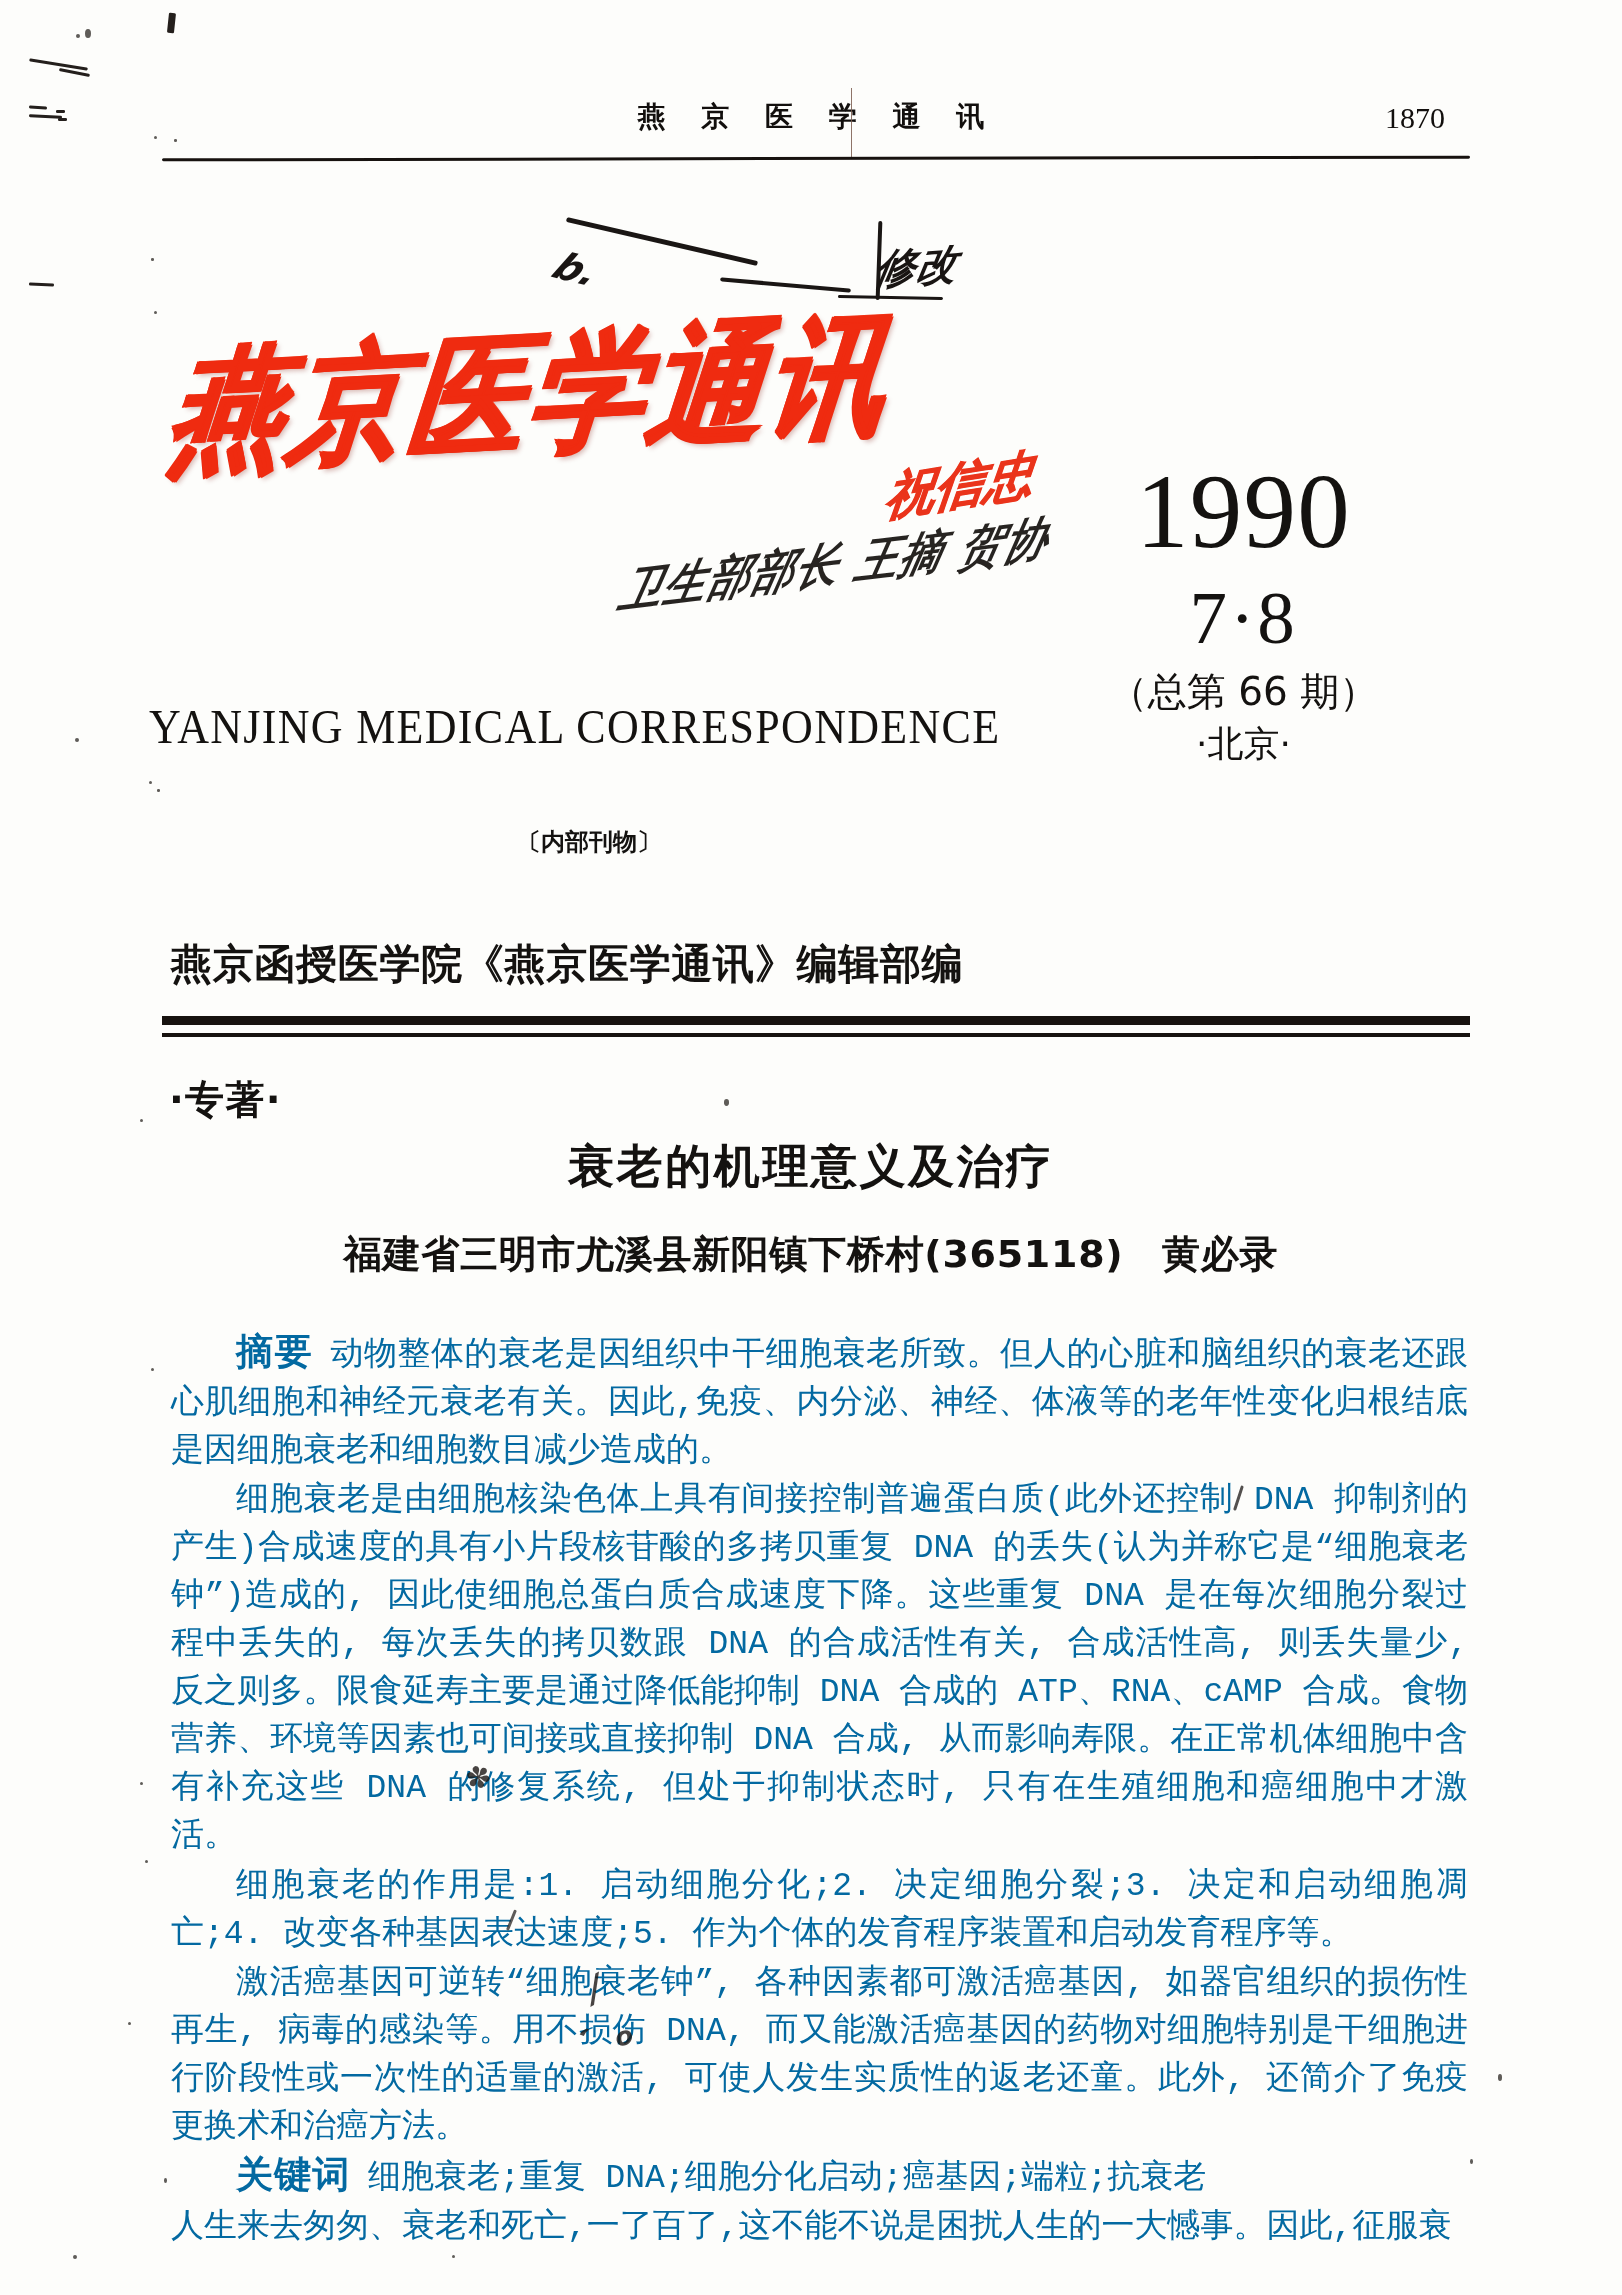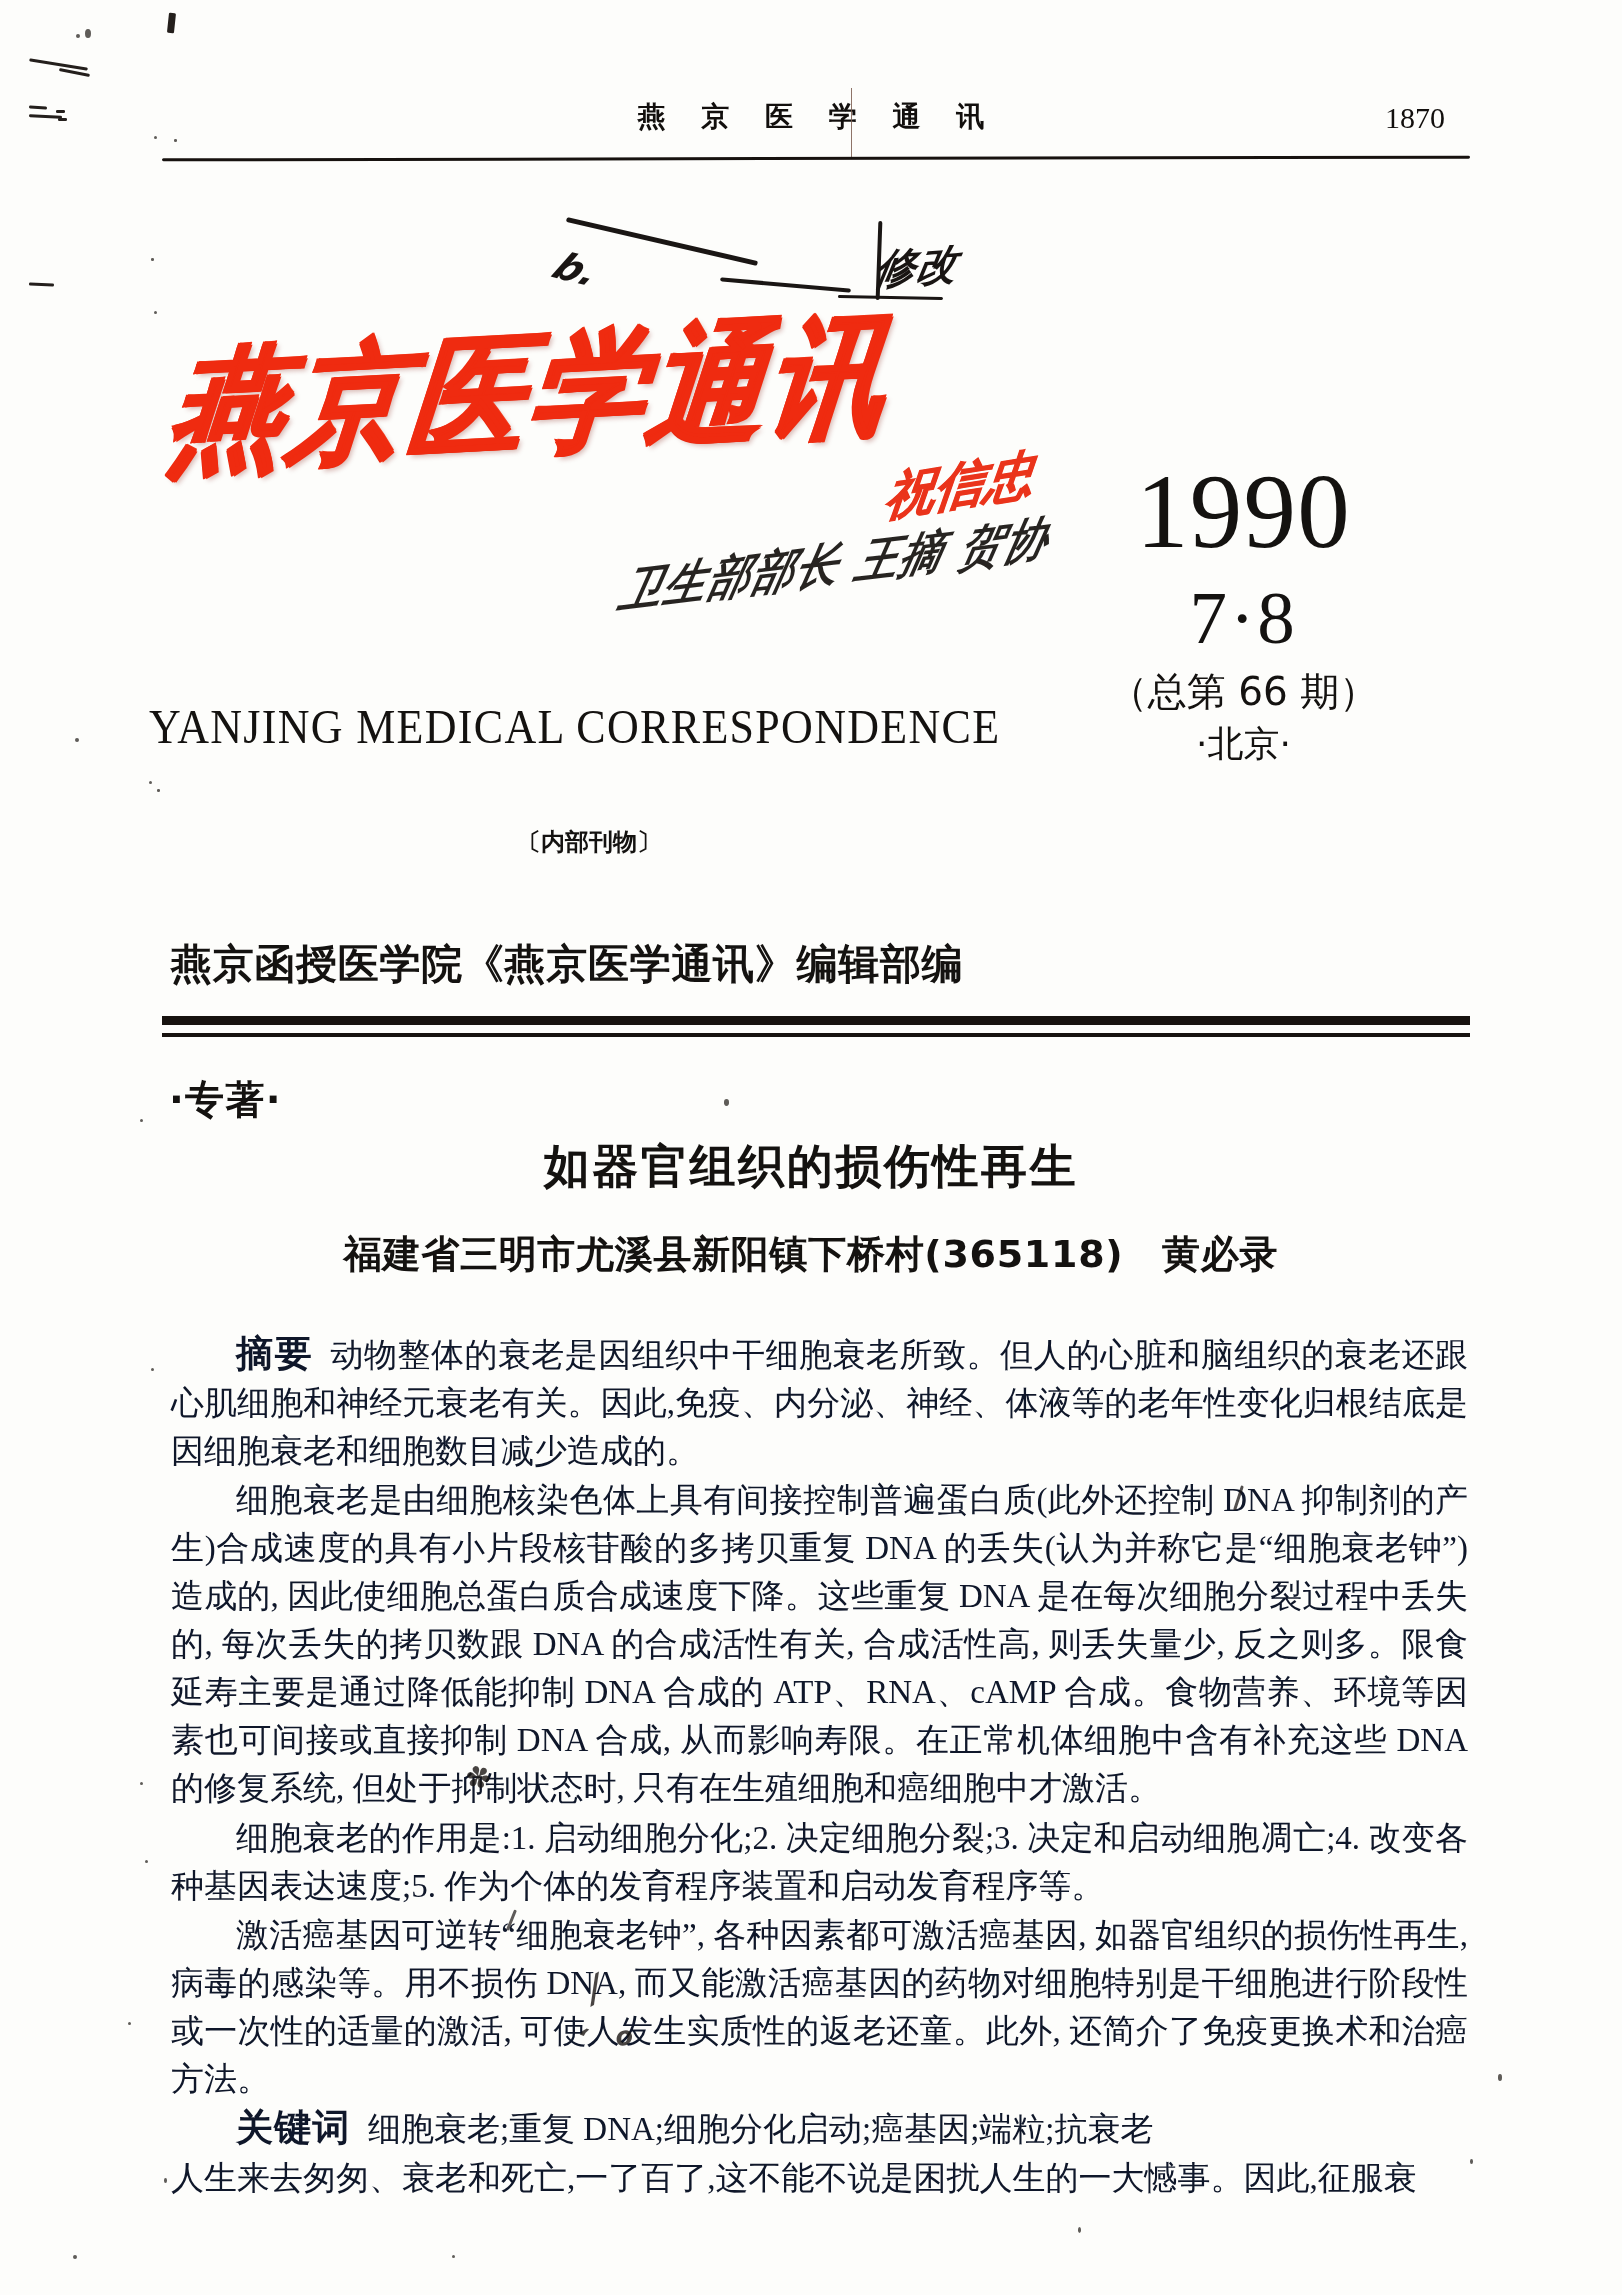--- a/index.html
+++ b/index.html
@@ -422,7 +422,7 @@
   <div class="rule-thin"></div>
 
   <div class="section-mark">·专著·</div>
-  <div class="art-title">如器官组织的损伤性再生</div>
+  <div class="art-title">衰老的机理意义及治疗</div>
   <div class="art-author">福建省三明市尤溪县新阳镇下桥村(365118)　黄必录</div>
 
   <div class="body-text">

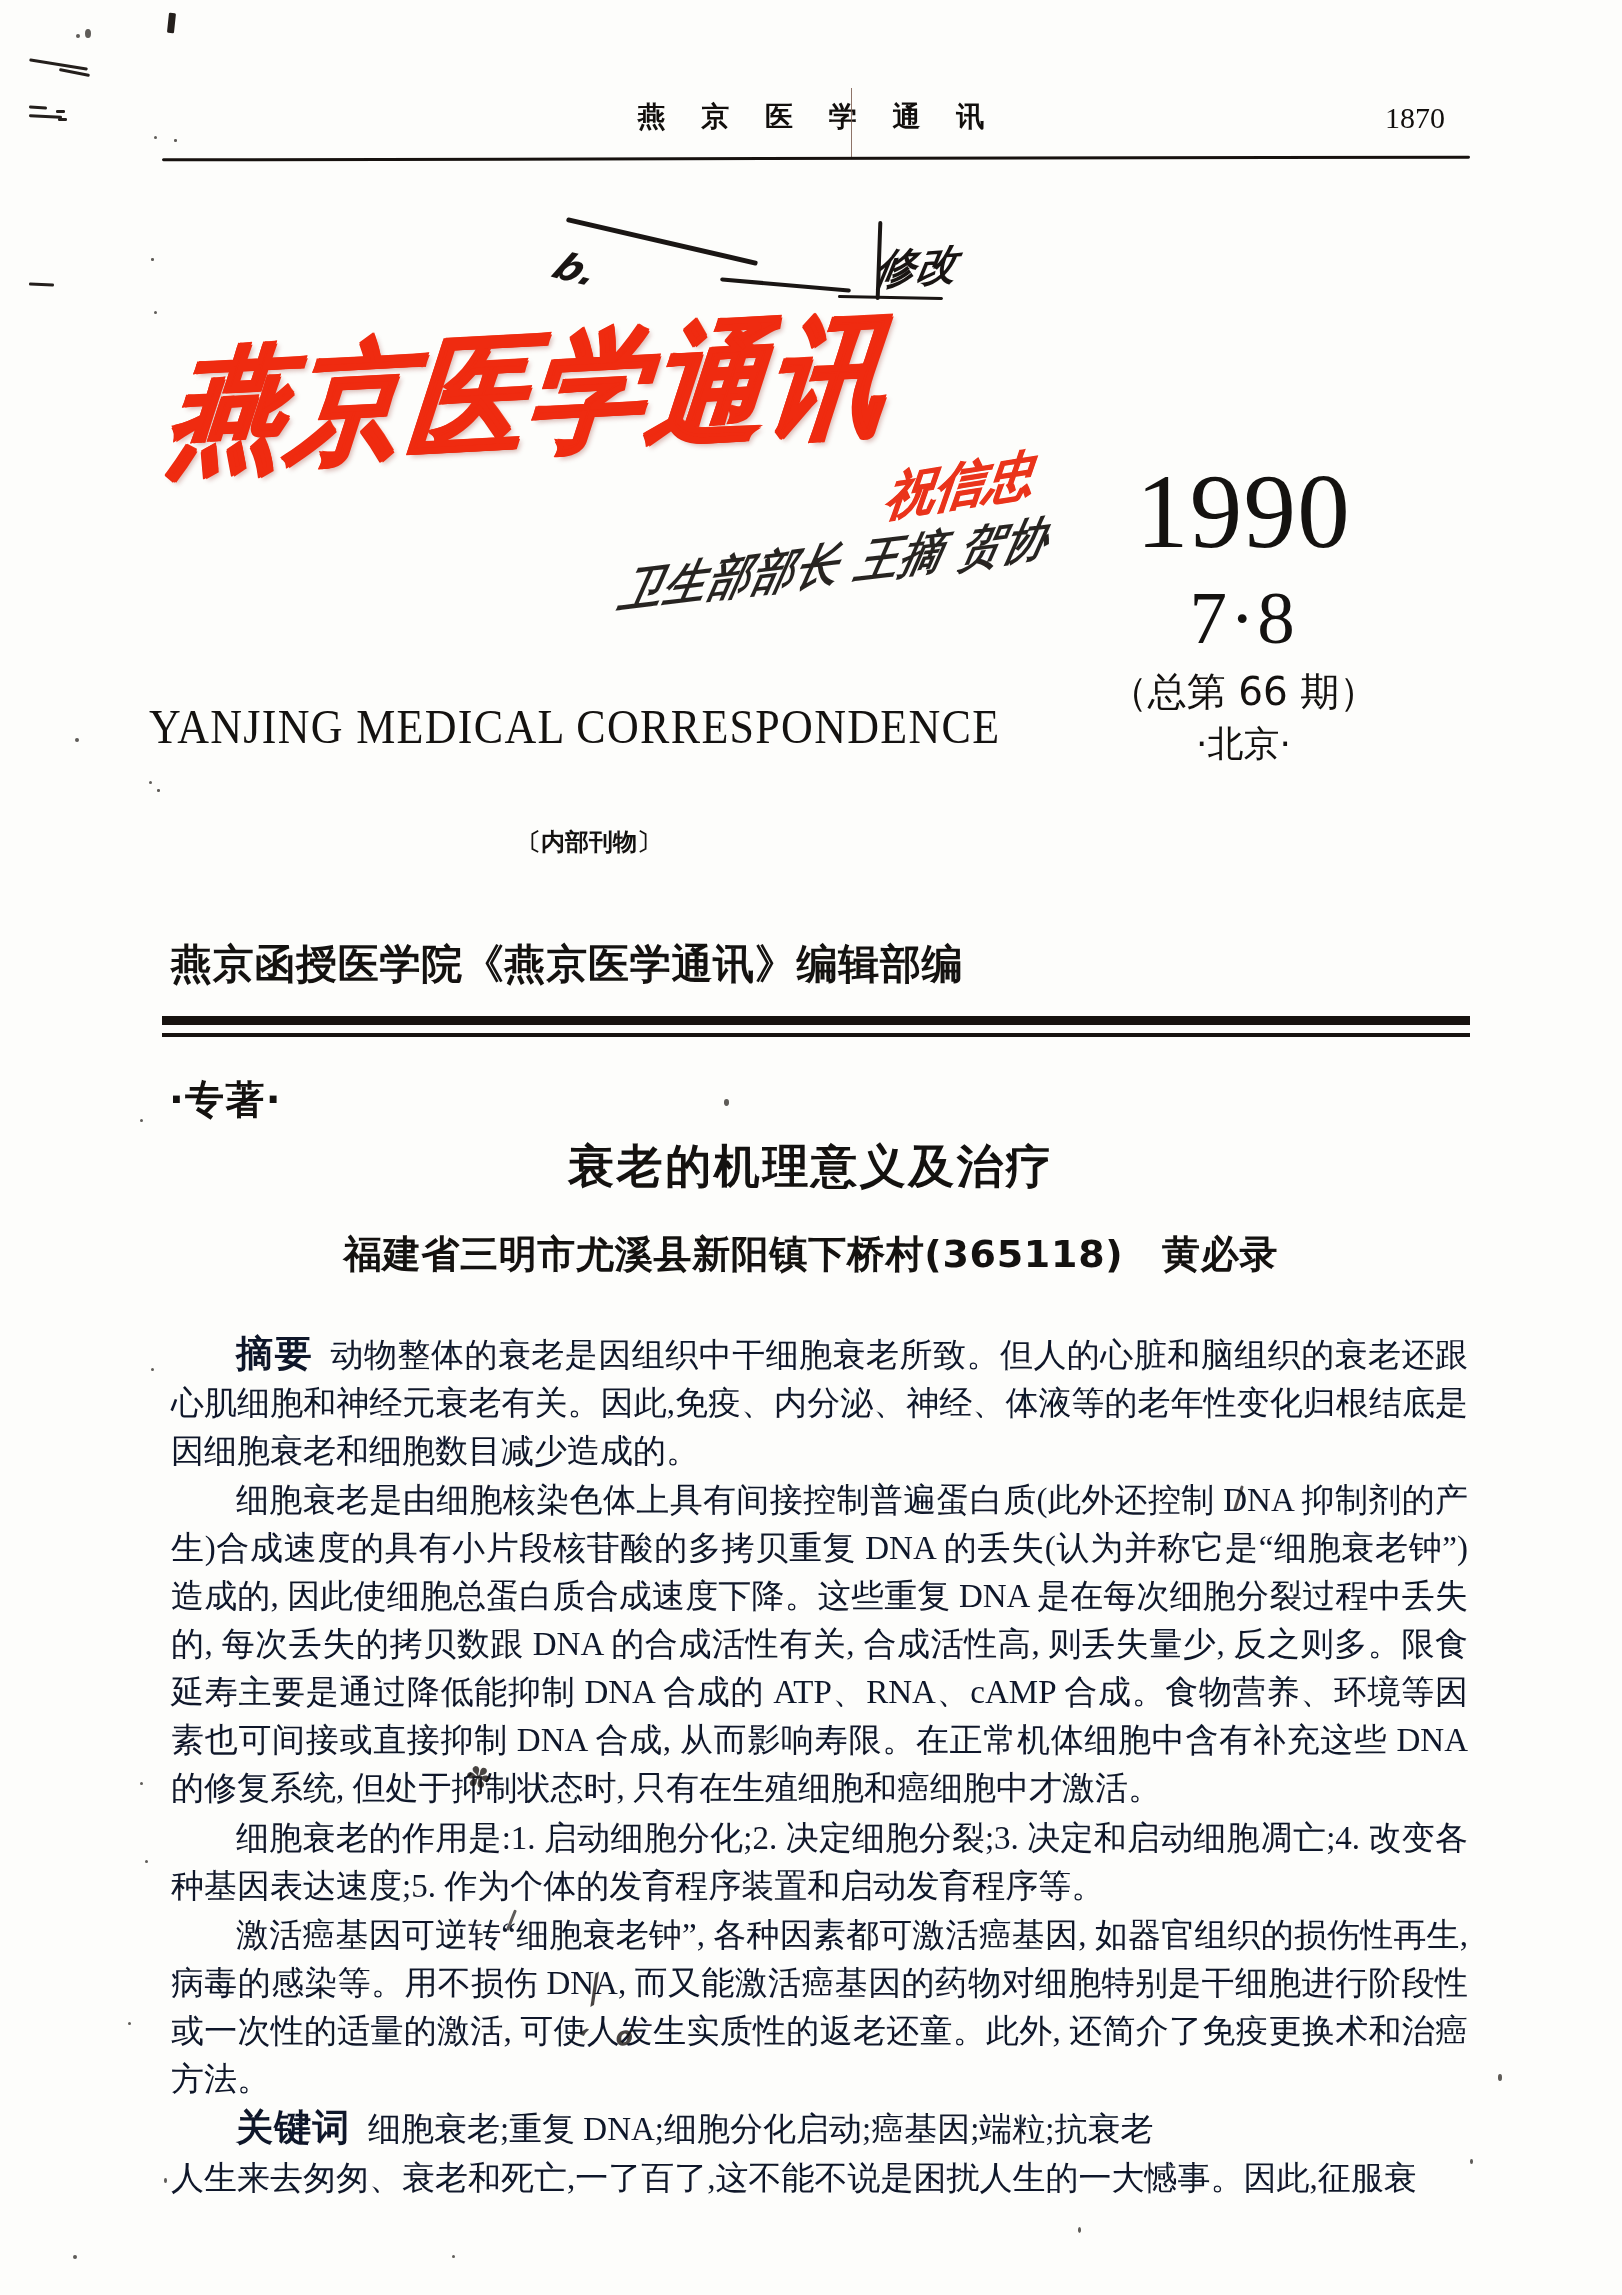--- a/index.html
+++ b/index.html
@@ -320,10 +320,10 @@
     left: 171px;
     right: 154px;
     top: 1330px;
-    font-family: Liberation Serif, serif;
+    font-family: Liberation Mono, monospace;
     font-size: 33px;
     line-height: 48px;
-    color: #0f172a;
+    color: #0369a1;
     text-align: justify;
     text-justify: inter-ideograph;
   }

